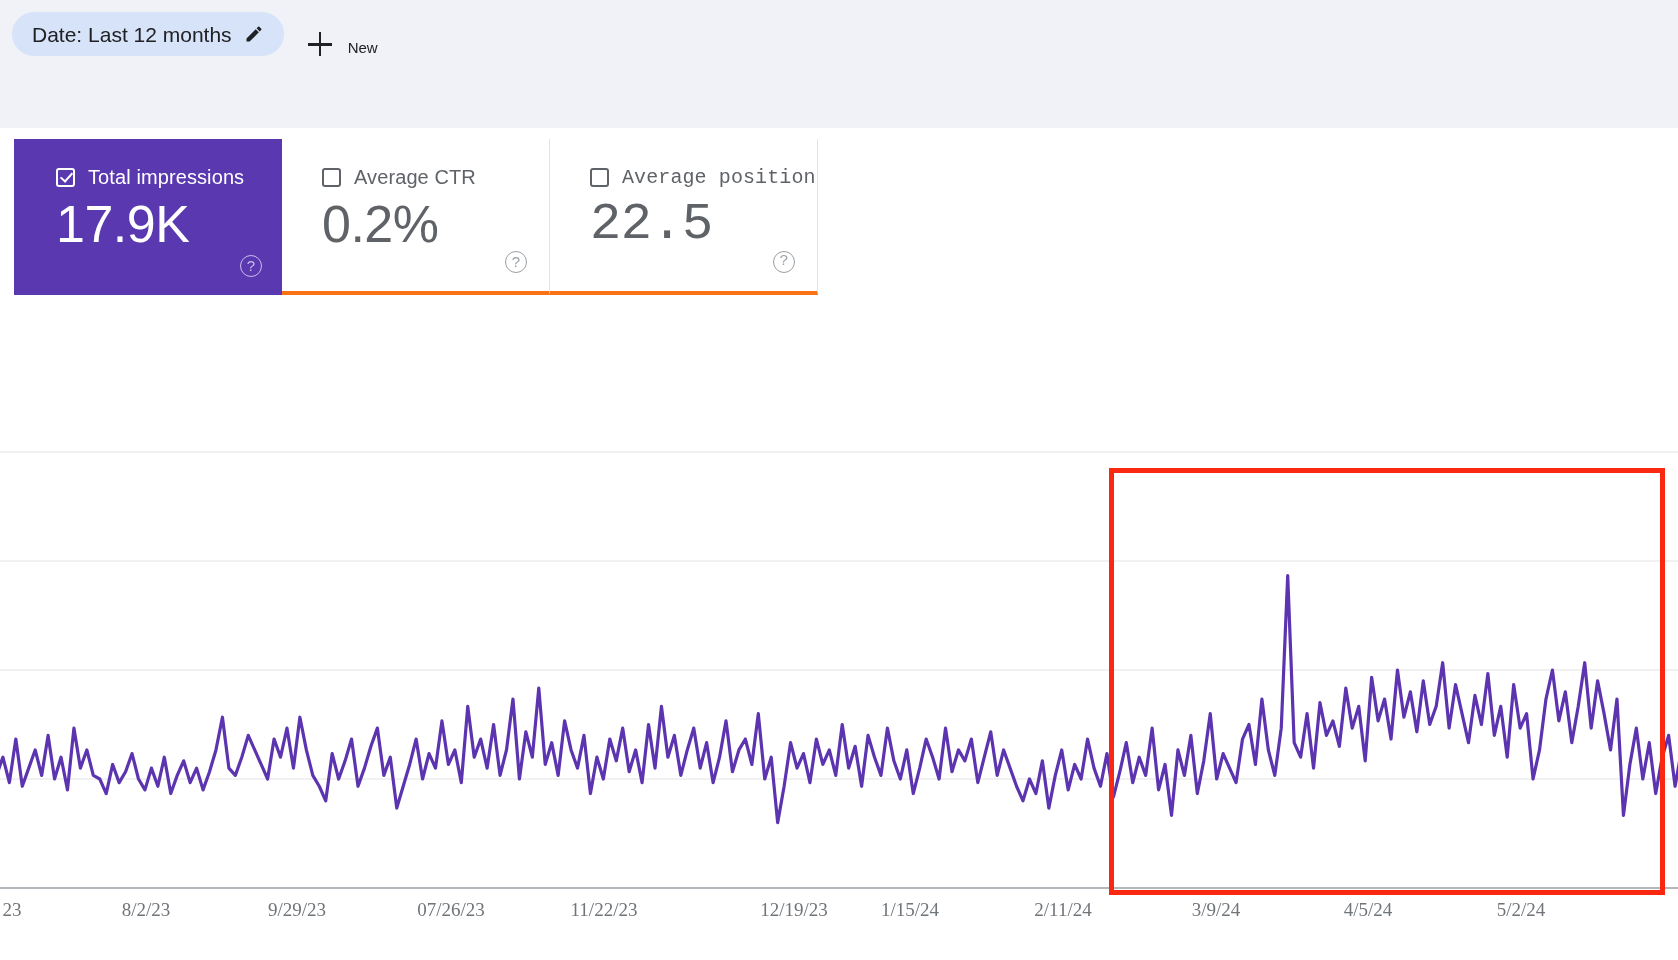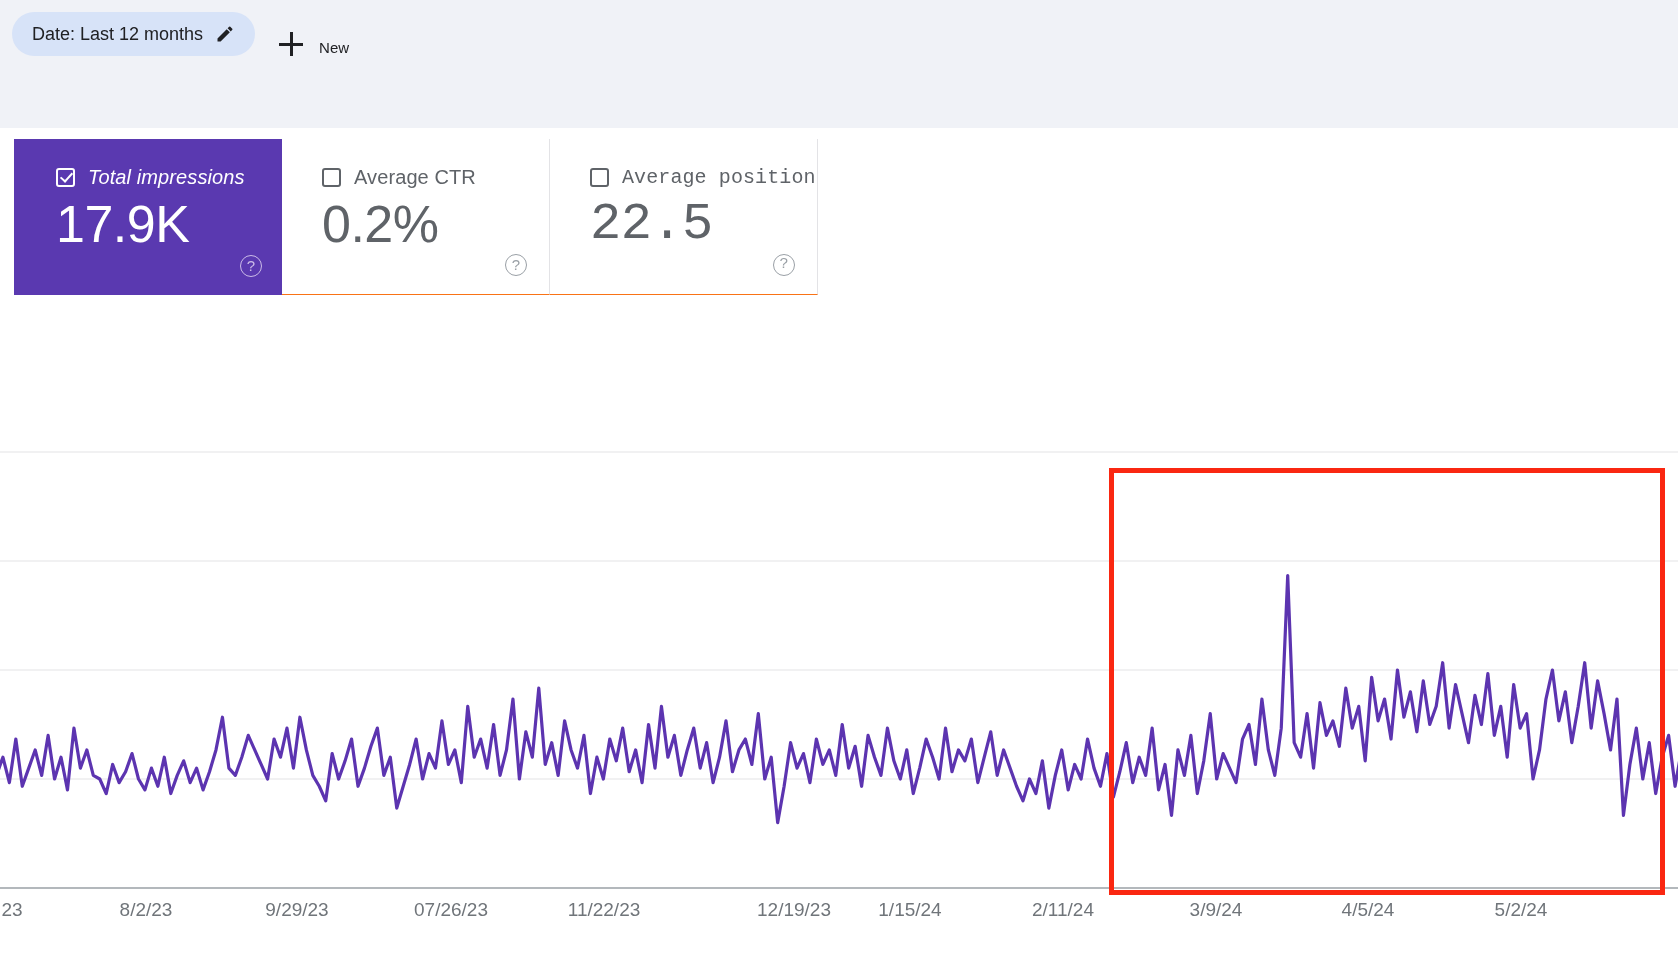--- a/index.html
+++ b/index.html
@@ -41,7 +41,7 @@
     border-radius: 22px;
     background: #D7E3F8;
     color: #202124;
-    font-size: 18px;
+    font-size: 21px;
     line-height: 1;
     white-space: nowrap;
     cursor: pointer;

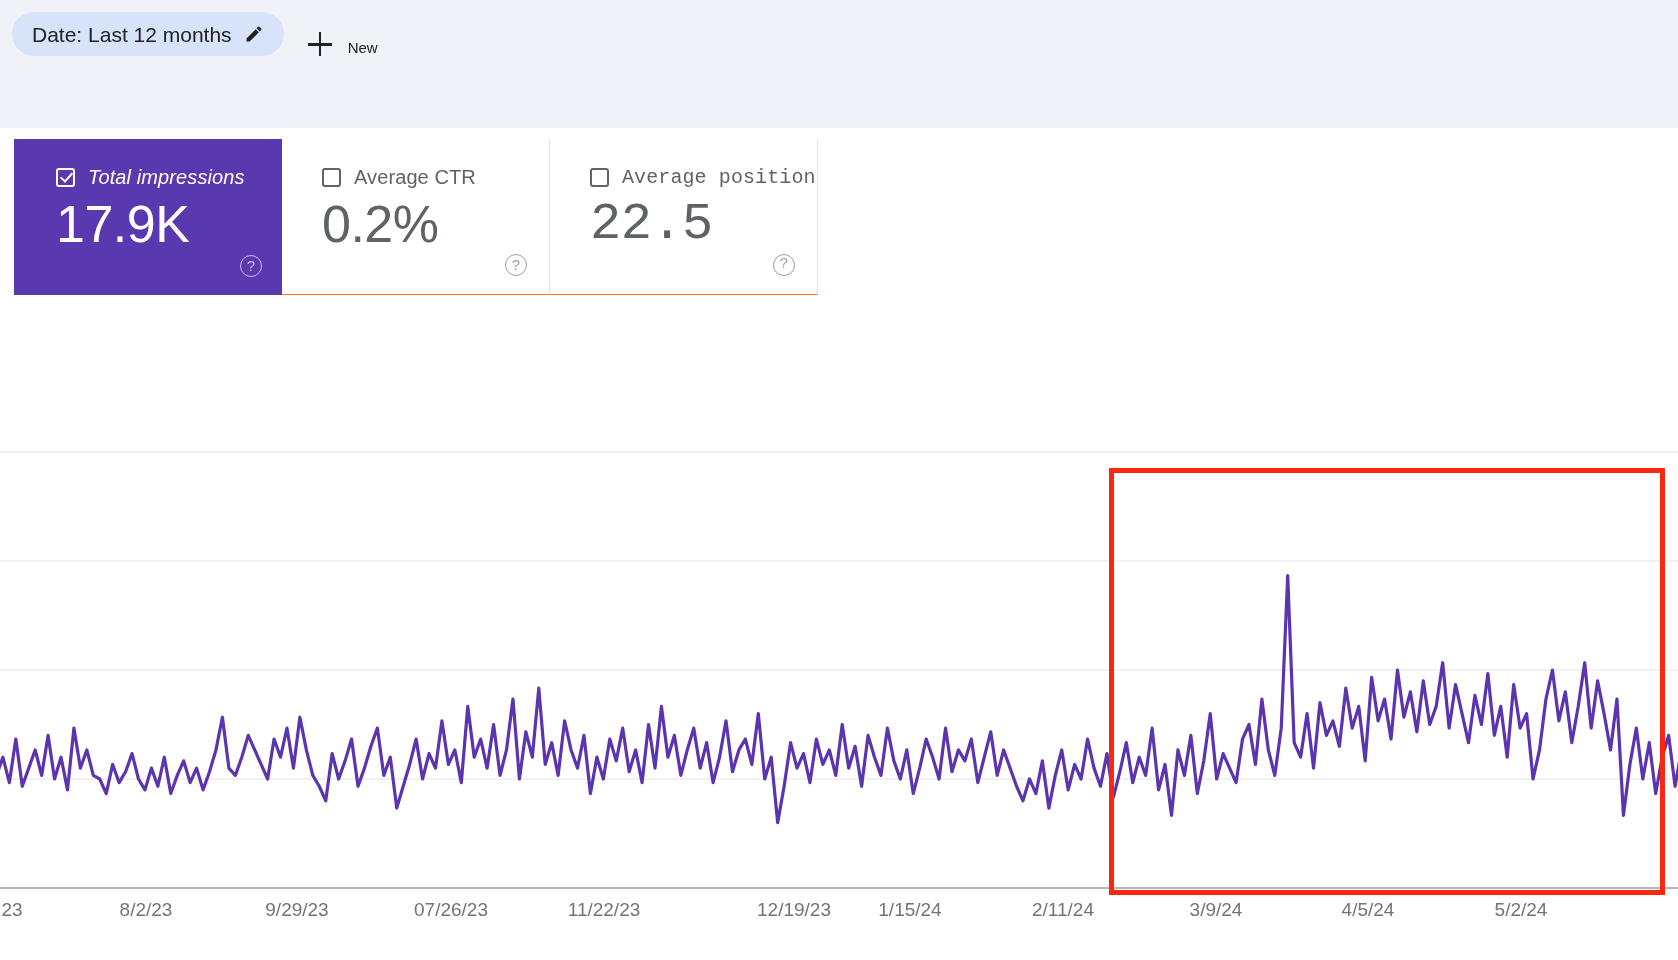--- a/index.html
+++ b/index.html
@@ -140,7 +140,7 @@
     color: #5f6368;
     letter-spacing: 0.1px;
   }
-  .card.selected .card-title { color: #ffffff; font-style: italic; }
+  .card.selected .card-title { color: #ffffff; }
   .card-value {
     margin-top: 6px;
     font-size: 52px;

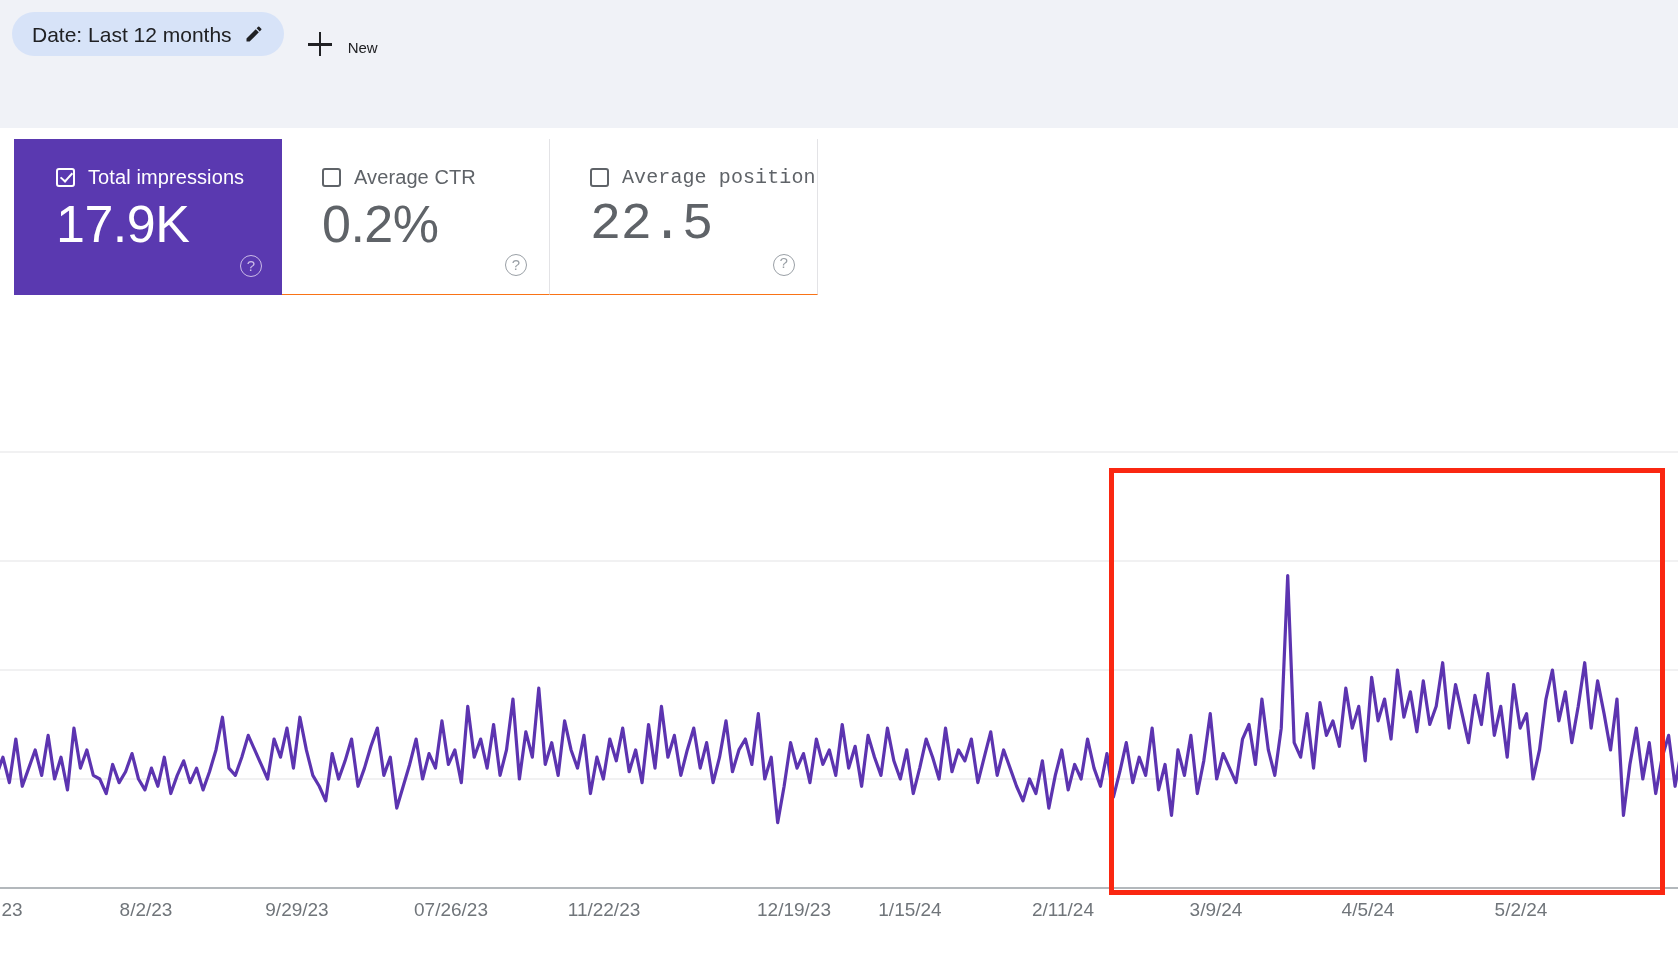--- a/index.html
+++ b/index.html
@@ -97,7 +97,7 @@
     height: 156px;
     background: #ffffff;
     border-right: 1px solid #e3e3e6;
-    border-bottom: 1px solid #f97316;
+    border-bottom: 4px solid #f97316;
     padding: 26px 0 0 40px;
   }
   .card:last-child { border-right: 1px solid #e3e3e6; font-family: Liberation Mono, monospace; }

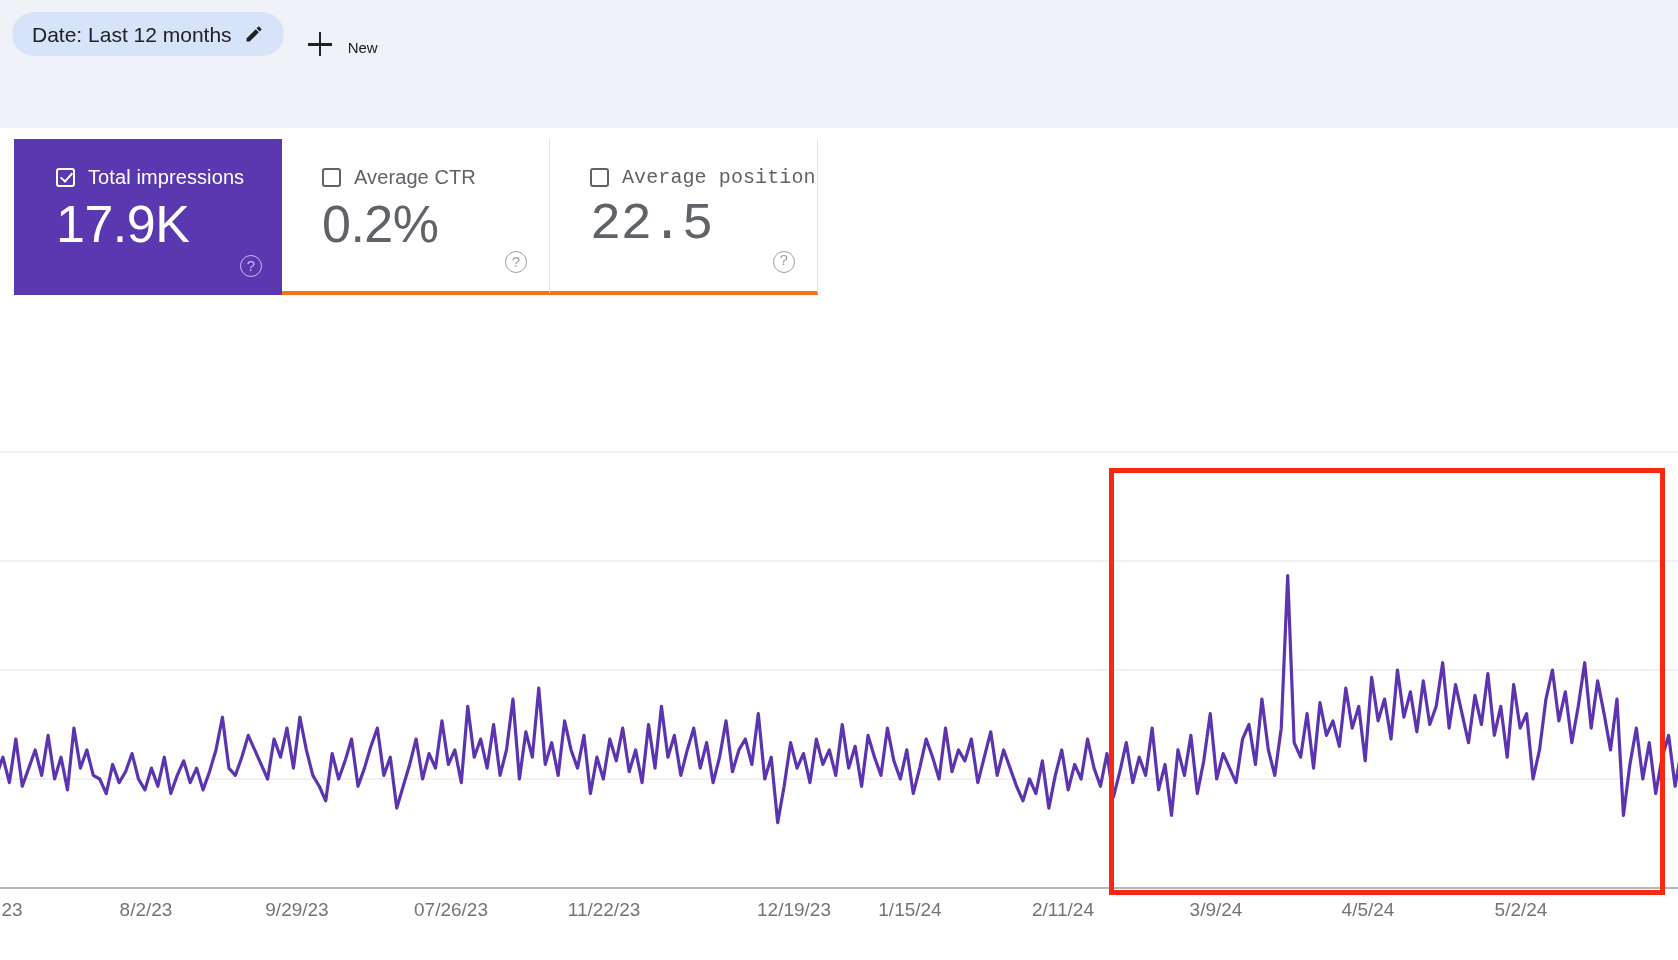--- a/index.html
+++ b/index.html
@@ -200,6 +200,7 @@
     white-space: nowrap;
     transform: translateX(-50%);
     top: 899px;
+    font-family: Liberation Serif, serif;
   }
 
   .redbox {

